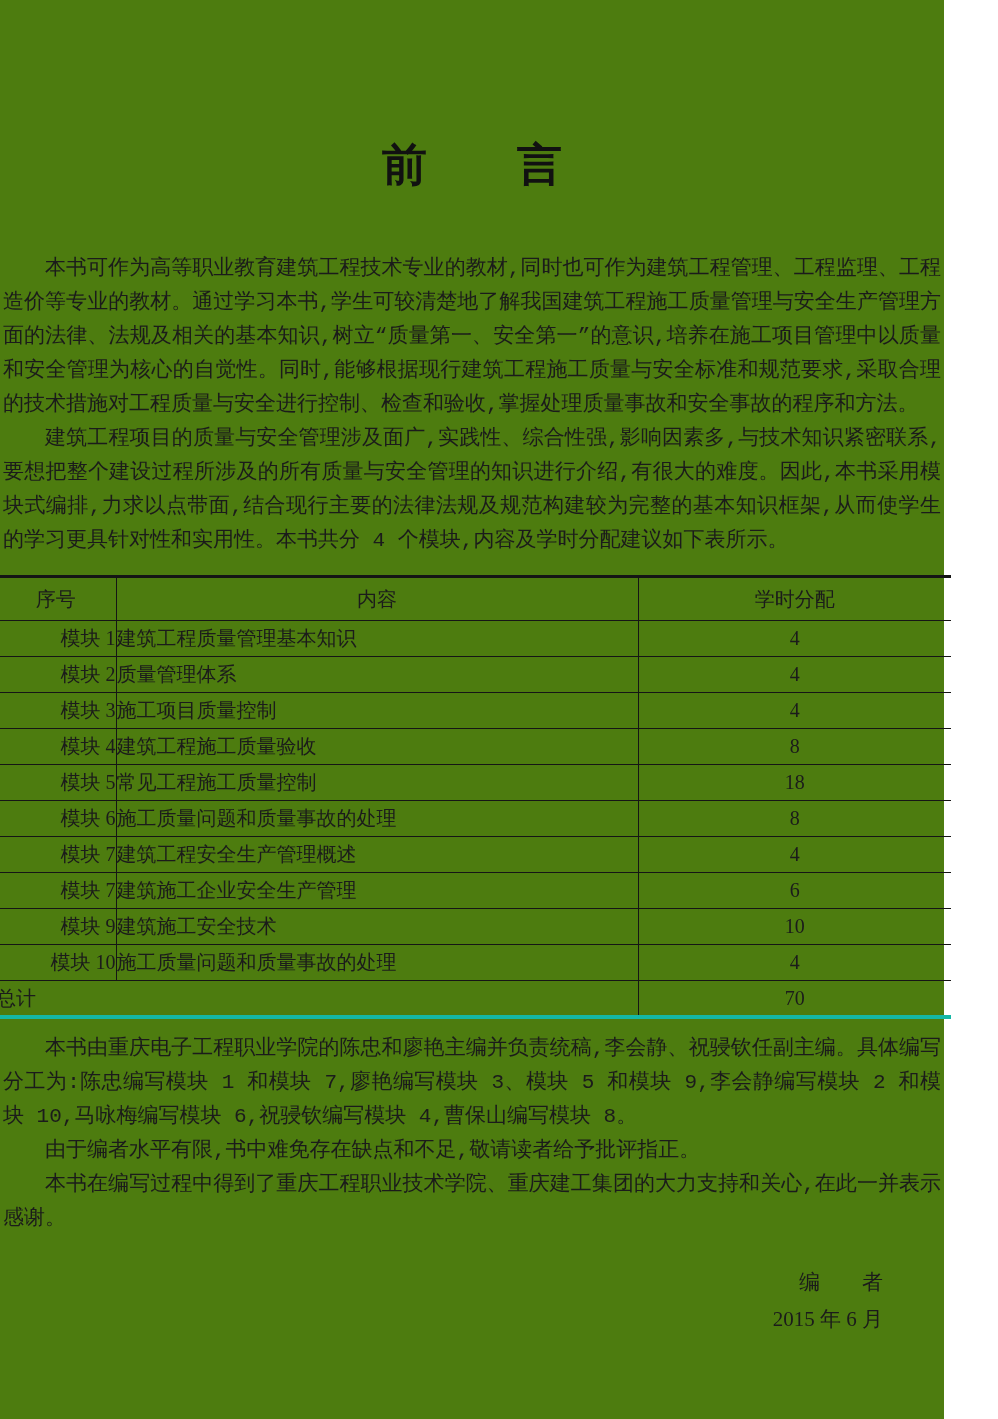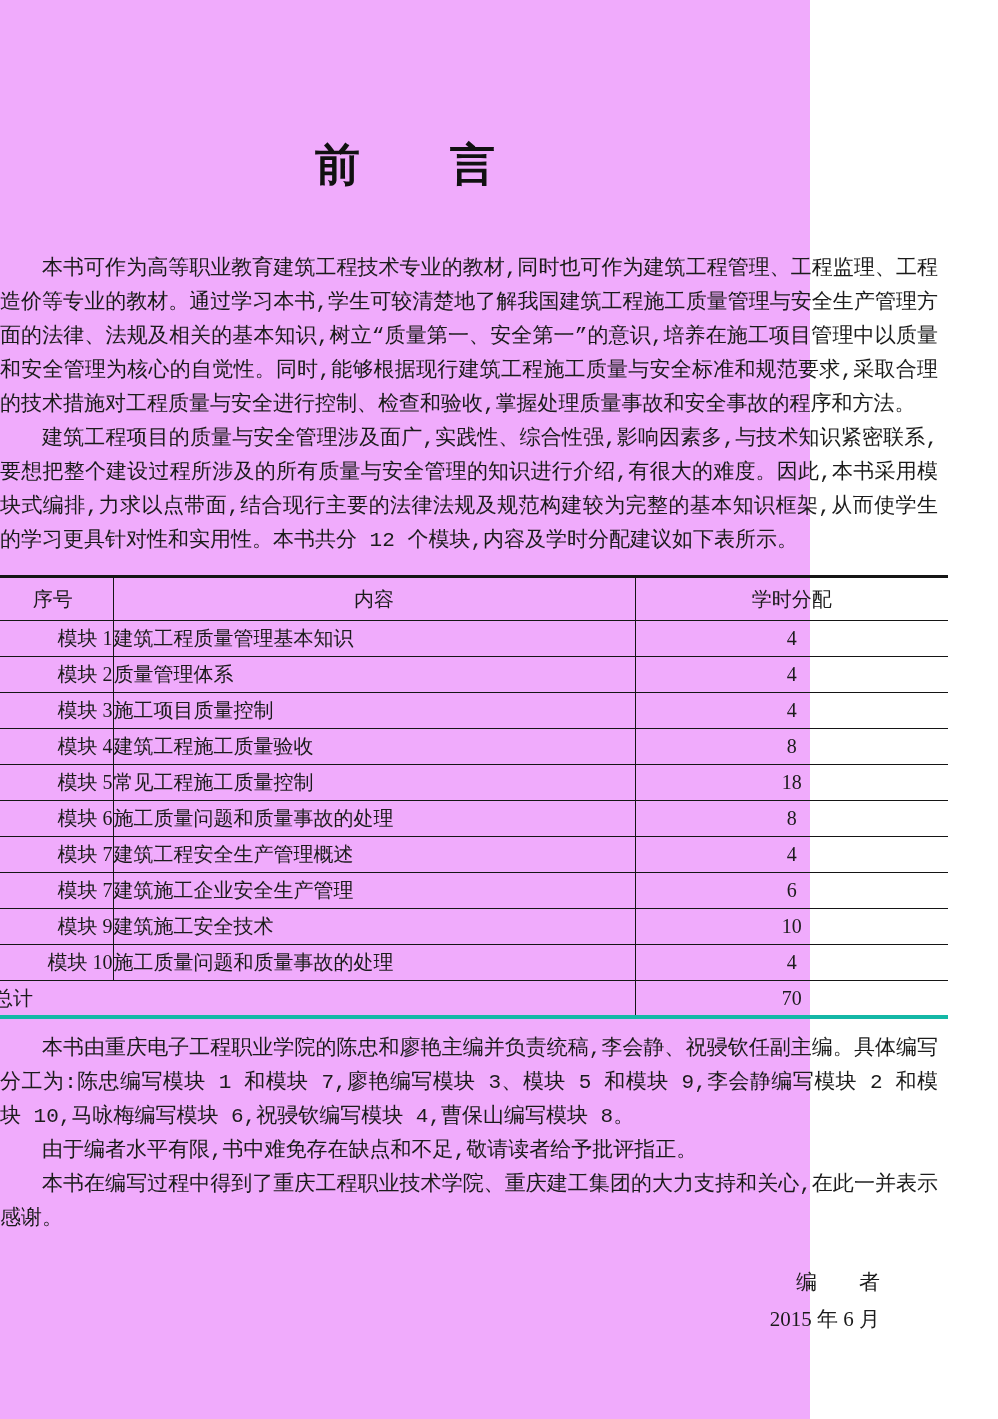--- a/index.html
+++ b/index.html
@@ -12,8 +12,8 @@
   }
   .page {
     position: relative;
-    width: 810px; height: 1419px;
-    background: #f0abfc;
+    width: 944px; height: 1419px;
+    background: #4d7c0f;
   }
   .title {
     padding-top: 140px;

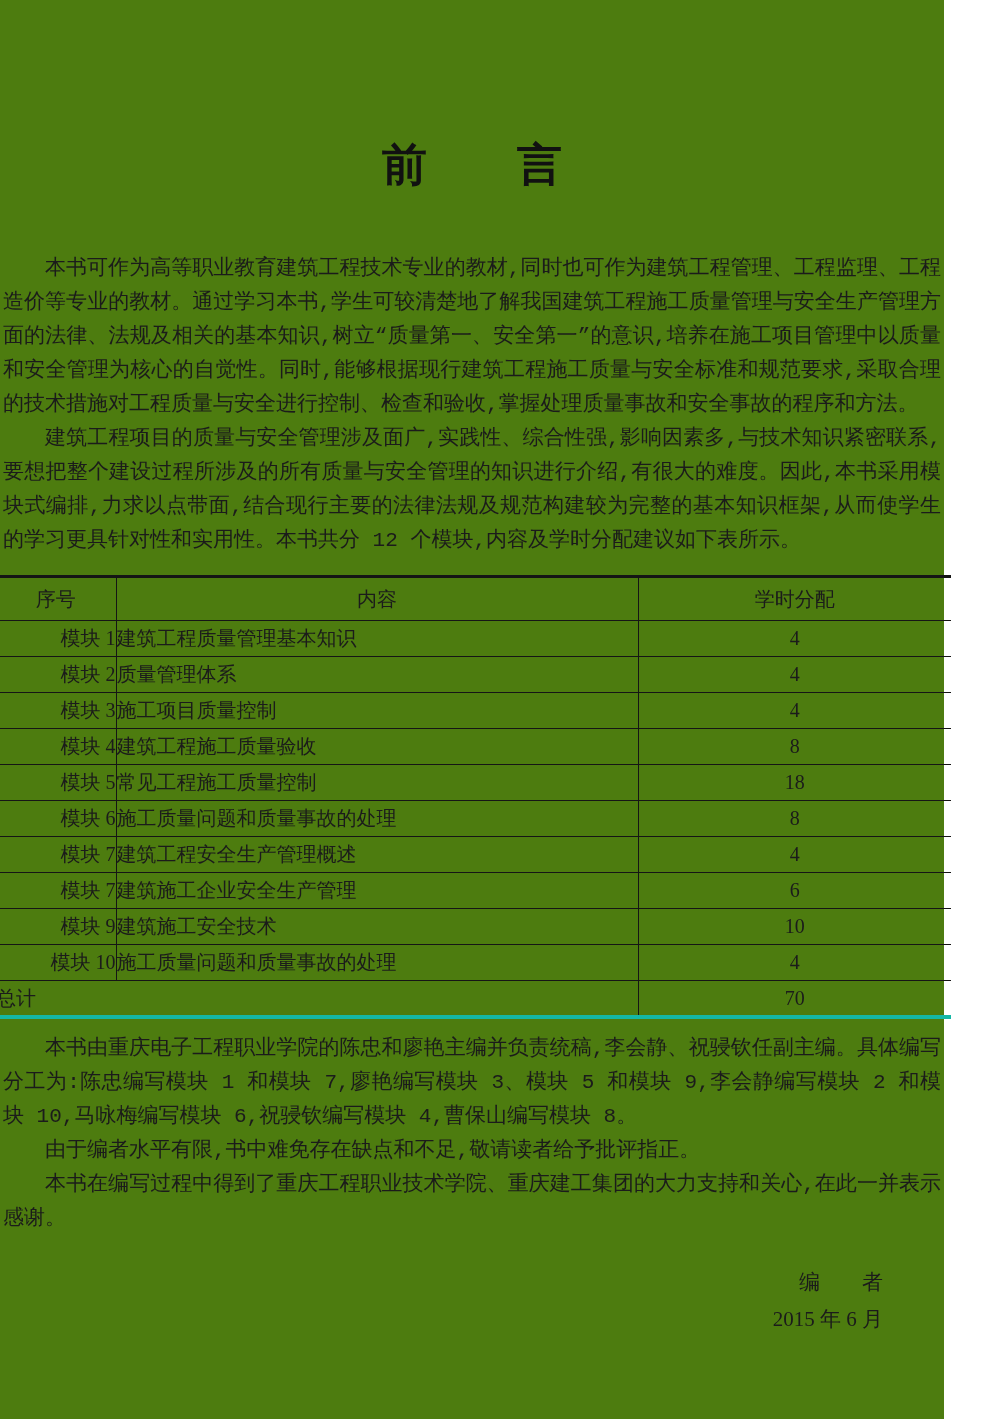--- a/index.html
+++ b/index.html
@@ -76,7 +76,7 @@
   <div class="content">
 
     <p>本书可作为高等职业教育建筑工程技术专业的教材,同时也可作为建筑工程管理、工程监理、工程造价等专业的教材。通过学习本书,学生可较清楚地了解我国建筑工程施工质量管理与安全生产管理方面的法律、法规及相关的基本知识,树立“质量第一、安全第一”的意识,培养在施工项目管理中以质量和安全管理为核心的自觉性。同时,能够根据现行建筑工程施工质量与安全标准和规范要求,采取合理的技术措施对工程质量与安全进行控制、检查和验收,掌握处理质量事故和安全事故的程序和方法。</p>
-    <p>建筑工程项目的质量与安全管理涉及面广,实践性、综合性强,影响因素多,与技术知识紧密联系,要想把整个建设过程所涉及的所有质量与安全管理的知识进行介绍,有很大的难度。因此,本书采用模块式编排,力求以点带面,结合现行主要的法律法规及规范构建较为完整的基本知识框架,从而使学生的学习更具针对性和实用性。本书共分 12 个模块,内容及学时分配建议如下表所示。</p>
+    <p>建筑工程项目的质量与安全管理涉及面广,实践性、综合性强,影响因素多,与技术知识紧密联系,要想把整个建设过程所涉及的所有质量与安全管理的知识进行介绍,有很大的难度。因此,本书采用模块式编排,力求以点带面,结合现行主要的法律法规及规范构建较为完整的基本知识框架,从而使学生的学习更具针对性和实用性。本书共分 4 个模块,内容及学时分配建议如下表所示。</p>
 
     <table class="modules">
       <colgroup>

